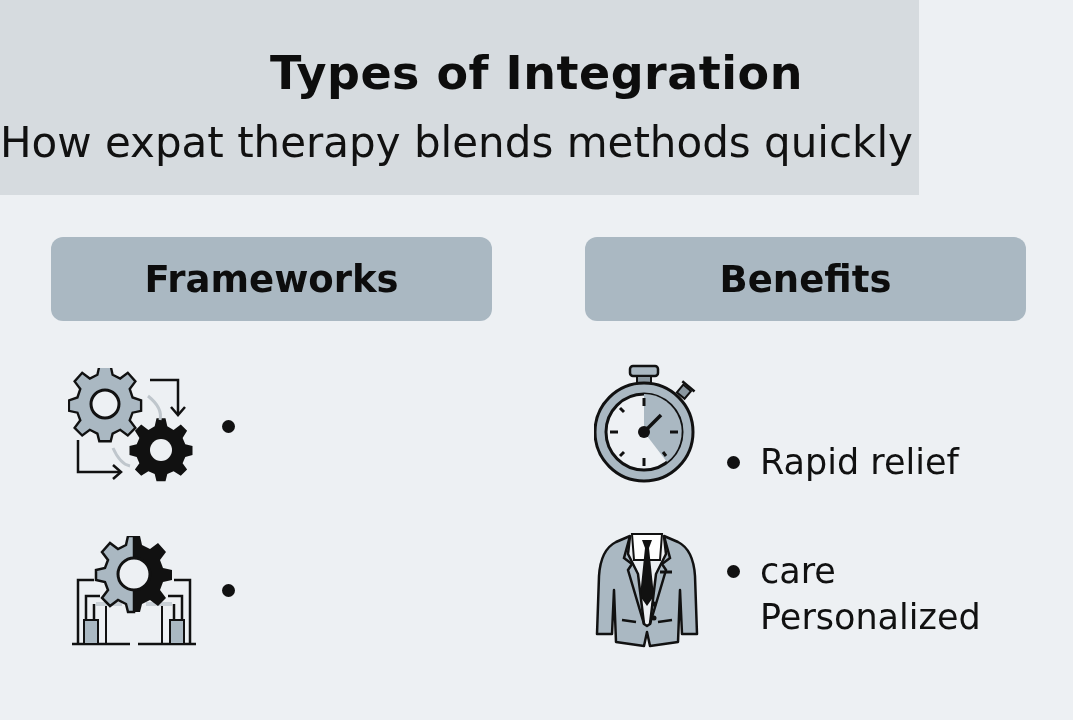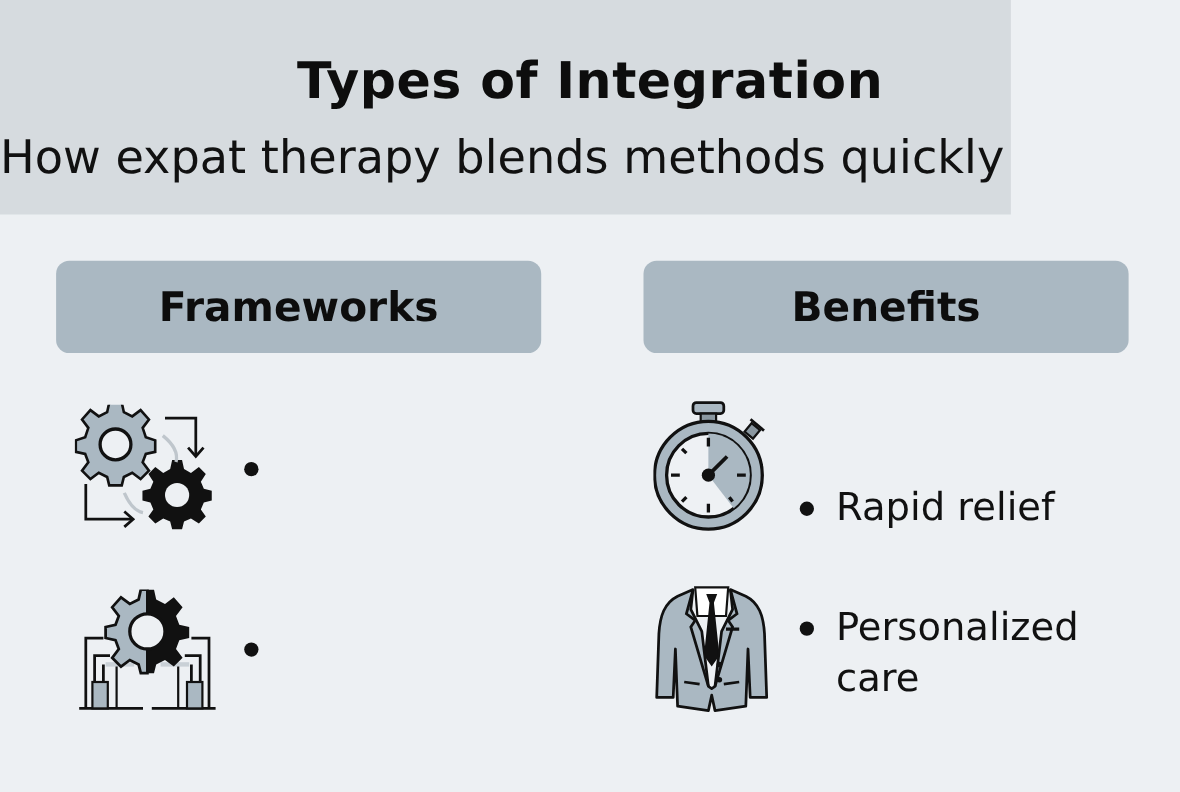--- a/index.html
+++ b/index.html
@@ -149,8 +149,8 @@
 <div class="item" style="left:727px;top:548px;">
   <span class="bullet"></span>
   <span style="display:flex;flex-direction:column;">
+    <span>care</span>
     <span>Personalized</span>
-    <span>care</span>
   </span>
 </div>
 

